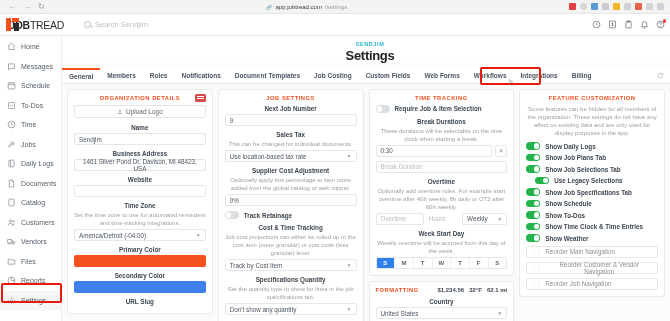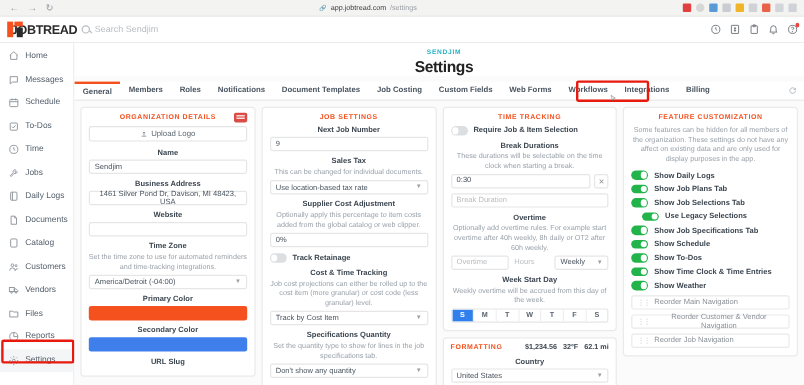--- a/index.html
+++ b/index.html
@@ -35,7 +35,7 @@
   .logo-mark .b2 { position: absolute; left: 6px; top: 0; width: 7px; height: 4px; background: #F4511E; }
   .logo-mark .b3 { position: absolute; left: 8px; top: 5px; width: 5px; height: 8px; background: #2b2b2b; }
   .logo-text { font-size: 10.5px; font-weight: 700; letter-spacing: -0.3px; color: #2b2b2b; }
-  .logo-text .lt-light { font-weight: 700; margin-top: 37px; }
+  .logo-text .lt-light { font-weight: 400; margin-top: 37px; }
   .search-box { display: flex; align-items: center; gap: 4px; padding-left: 4px; }
   .search-ic { width: 7px; height: 7px; border: 1px solid #b9bdc1; border-radius: 50%; position: relative; }
   .search-ic::after { content: ""; position: absolute; width: 3px; height: 1px; background: #b9bdc1; transform: rotate(45deg); right: -2.5px; bottom: 0px; }

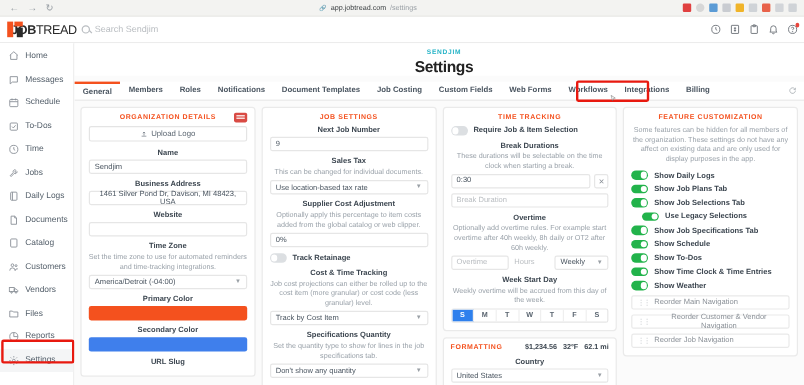--- a/index.html
+++ b/index.html
@@ -36,7 +36,7 @@
   .logo-mark .b3 { position: absolute; left: 8px; top: 5px; width: 5px; height: 8px; background: #2b2b2b; }
   .logo-text { font-size: 10.5px; font-weight: 700; letter-spacing: -0.3px; color: #2b2b2b; }
   .logo-text .lt-light { font-weight: 400; margin-top: 37px; }
-  .search-box { display: flex; align-items: center; gap: 4px; padding-left: 4px; }
+  .search-box { display: flex; align-items: center; gap: 4px; padding-left: 20px; }
   .search-ic { width: 7px; height: 7px; border: 1px solid #b9bdc1; border-radius: 50%; position: relative; }
   .search-ic::after { content: ""; position: absolute; width: 3px; height: 1px; background: #b9bdc1; transform: rotate(45deg); right: -2.5px; bottom: 0px; }
   .search-ph { font-size: 7.5px; color: #b9bdc1; }

